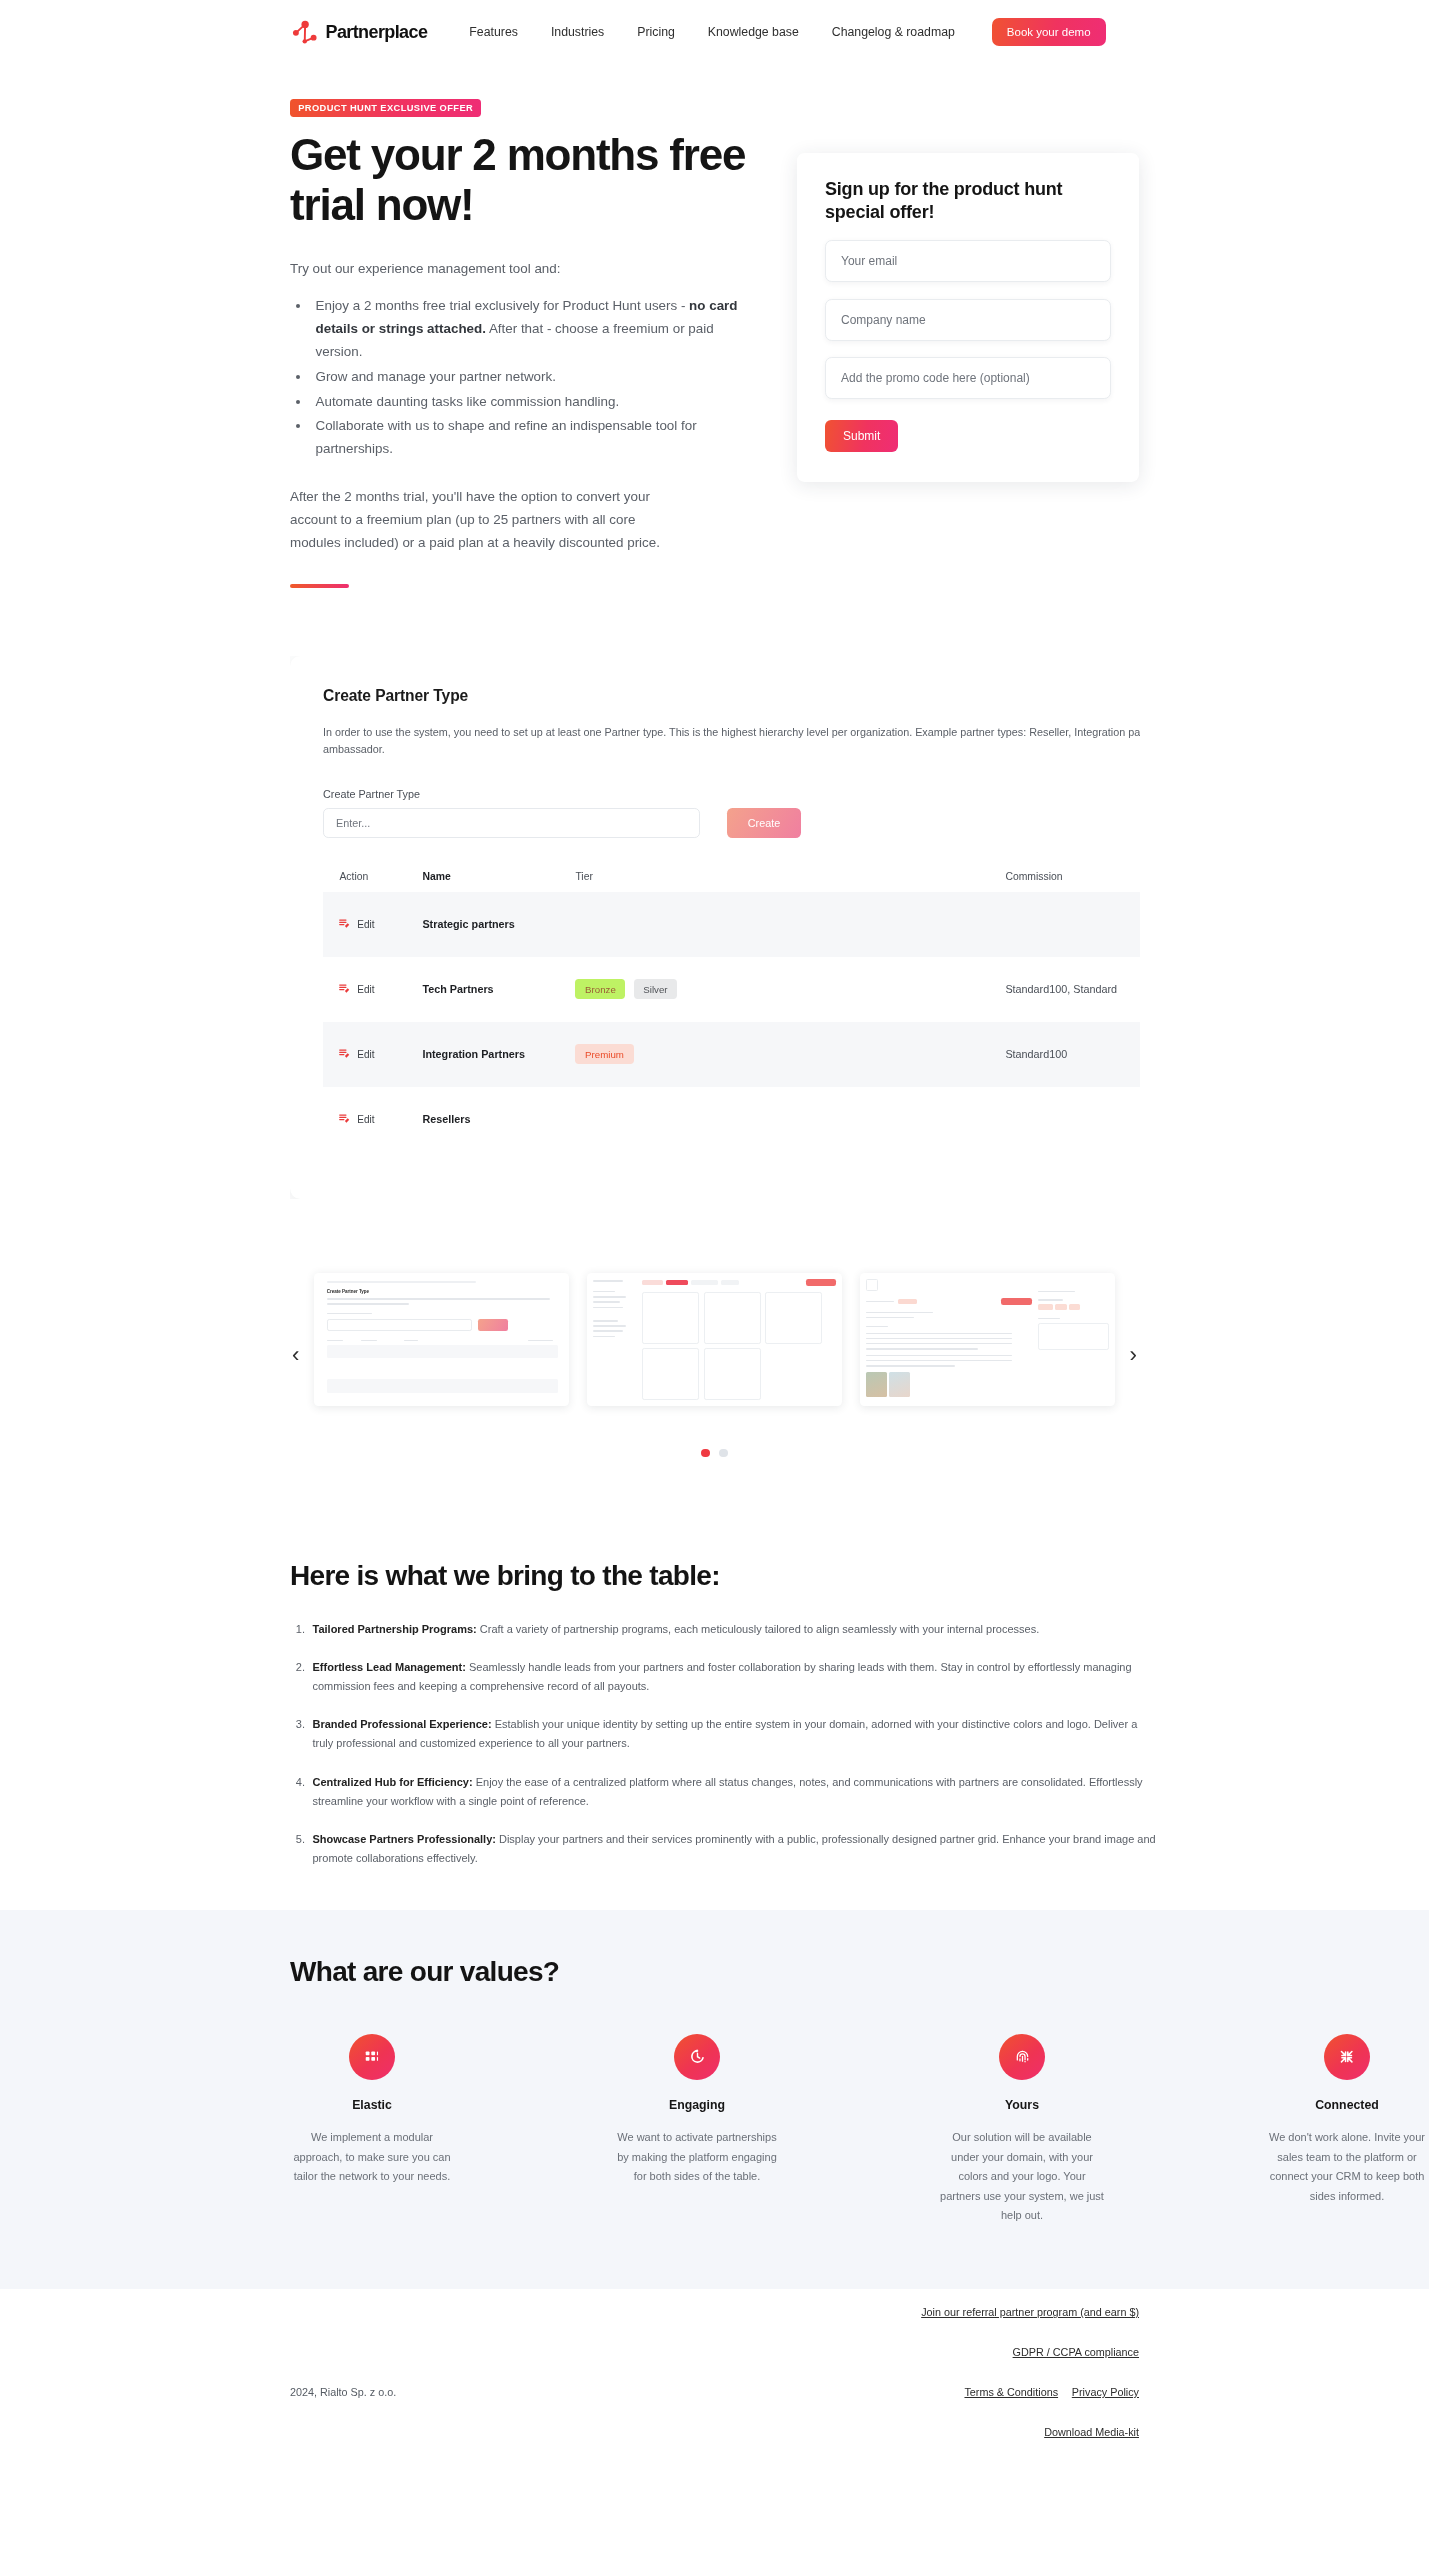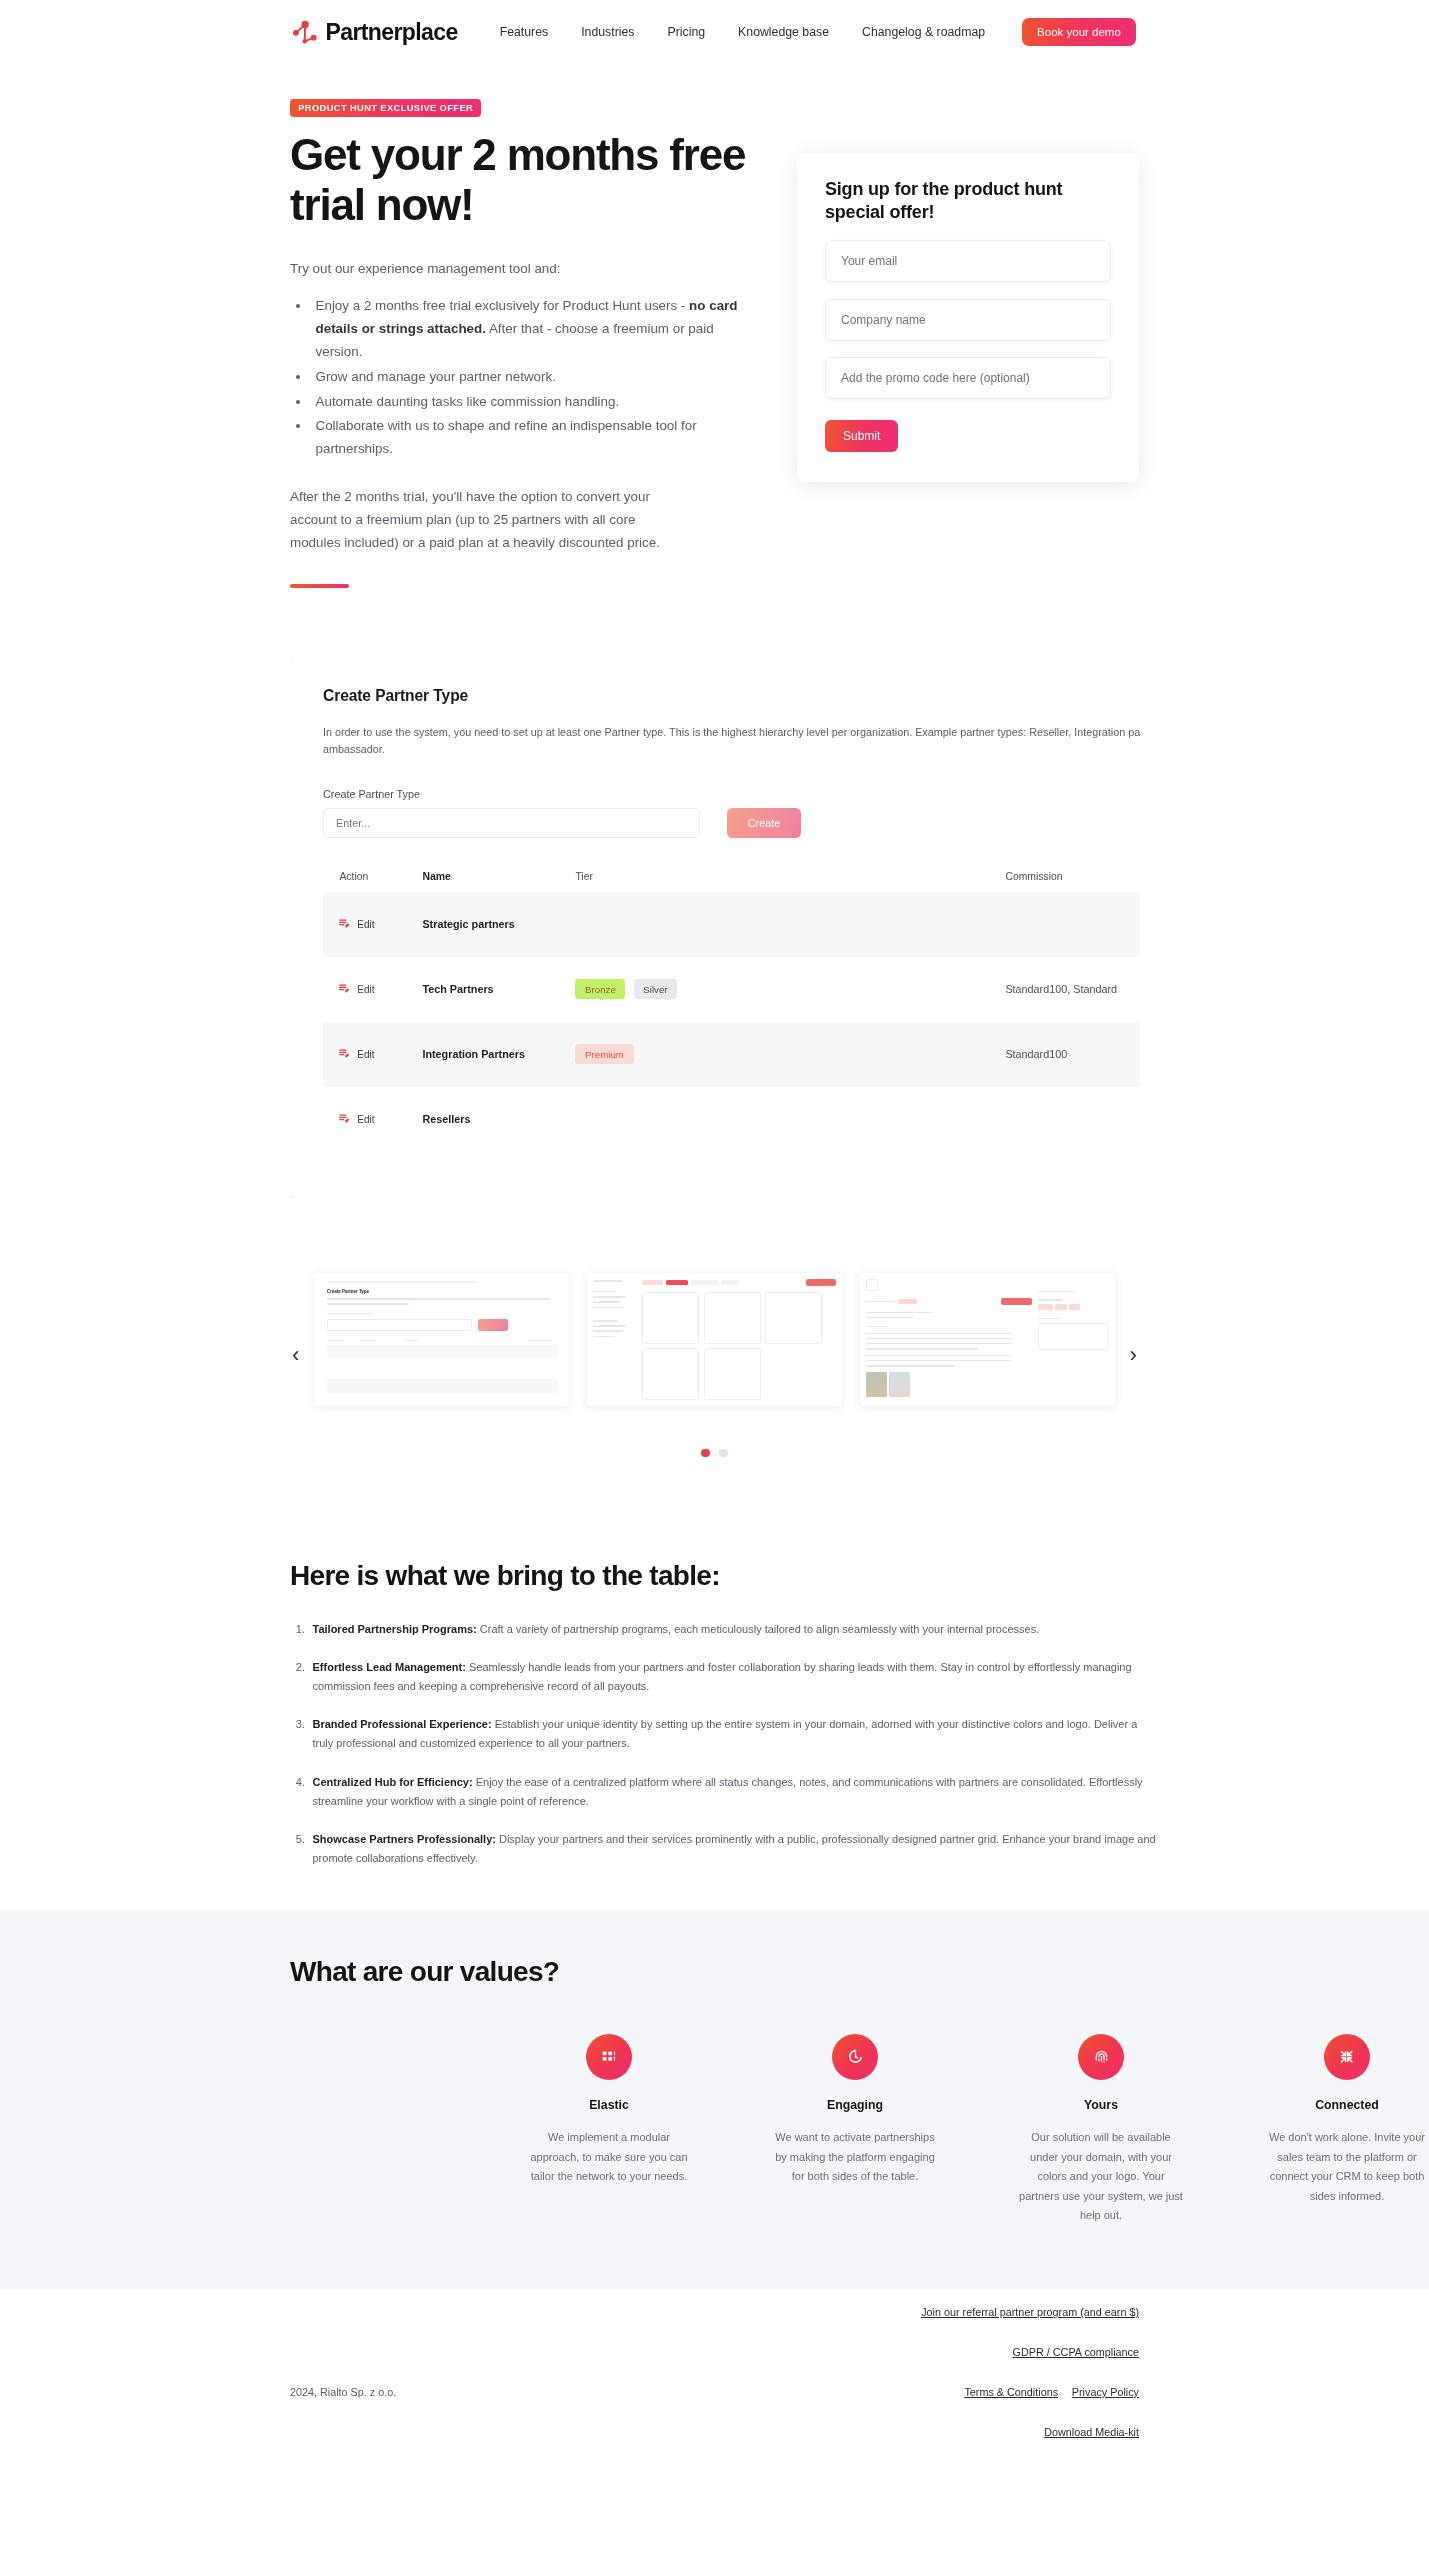--- a/index.html
+++ b/index.html
@@ -23,7 +23,7 @@
   }
   .logo { display: flex; align-items: center; gap: 4.5px; }
   .logo-mark { width: 31px; height: 31px; flex: 0 0 31px; }
-  .logo-text { font-size: 23px; font-weight: 700; letter-spacing: -0.6px; color: #111; }
+  .logo-text { font-size: 18px; font-weight: 700; letter-spacing: -0.6px; color: #111; }
   .nav { display: flex; align-items: center; gap: 33px; margin-left: 42px; }
   .nav a {
     font-size: 12.3px; color: #2f2f2f; text-decoration: none; white-space: nowrap;

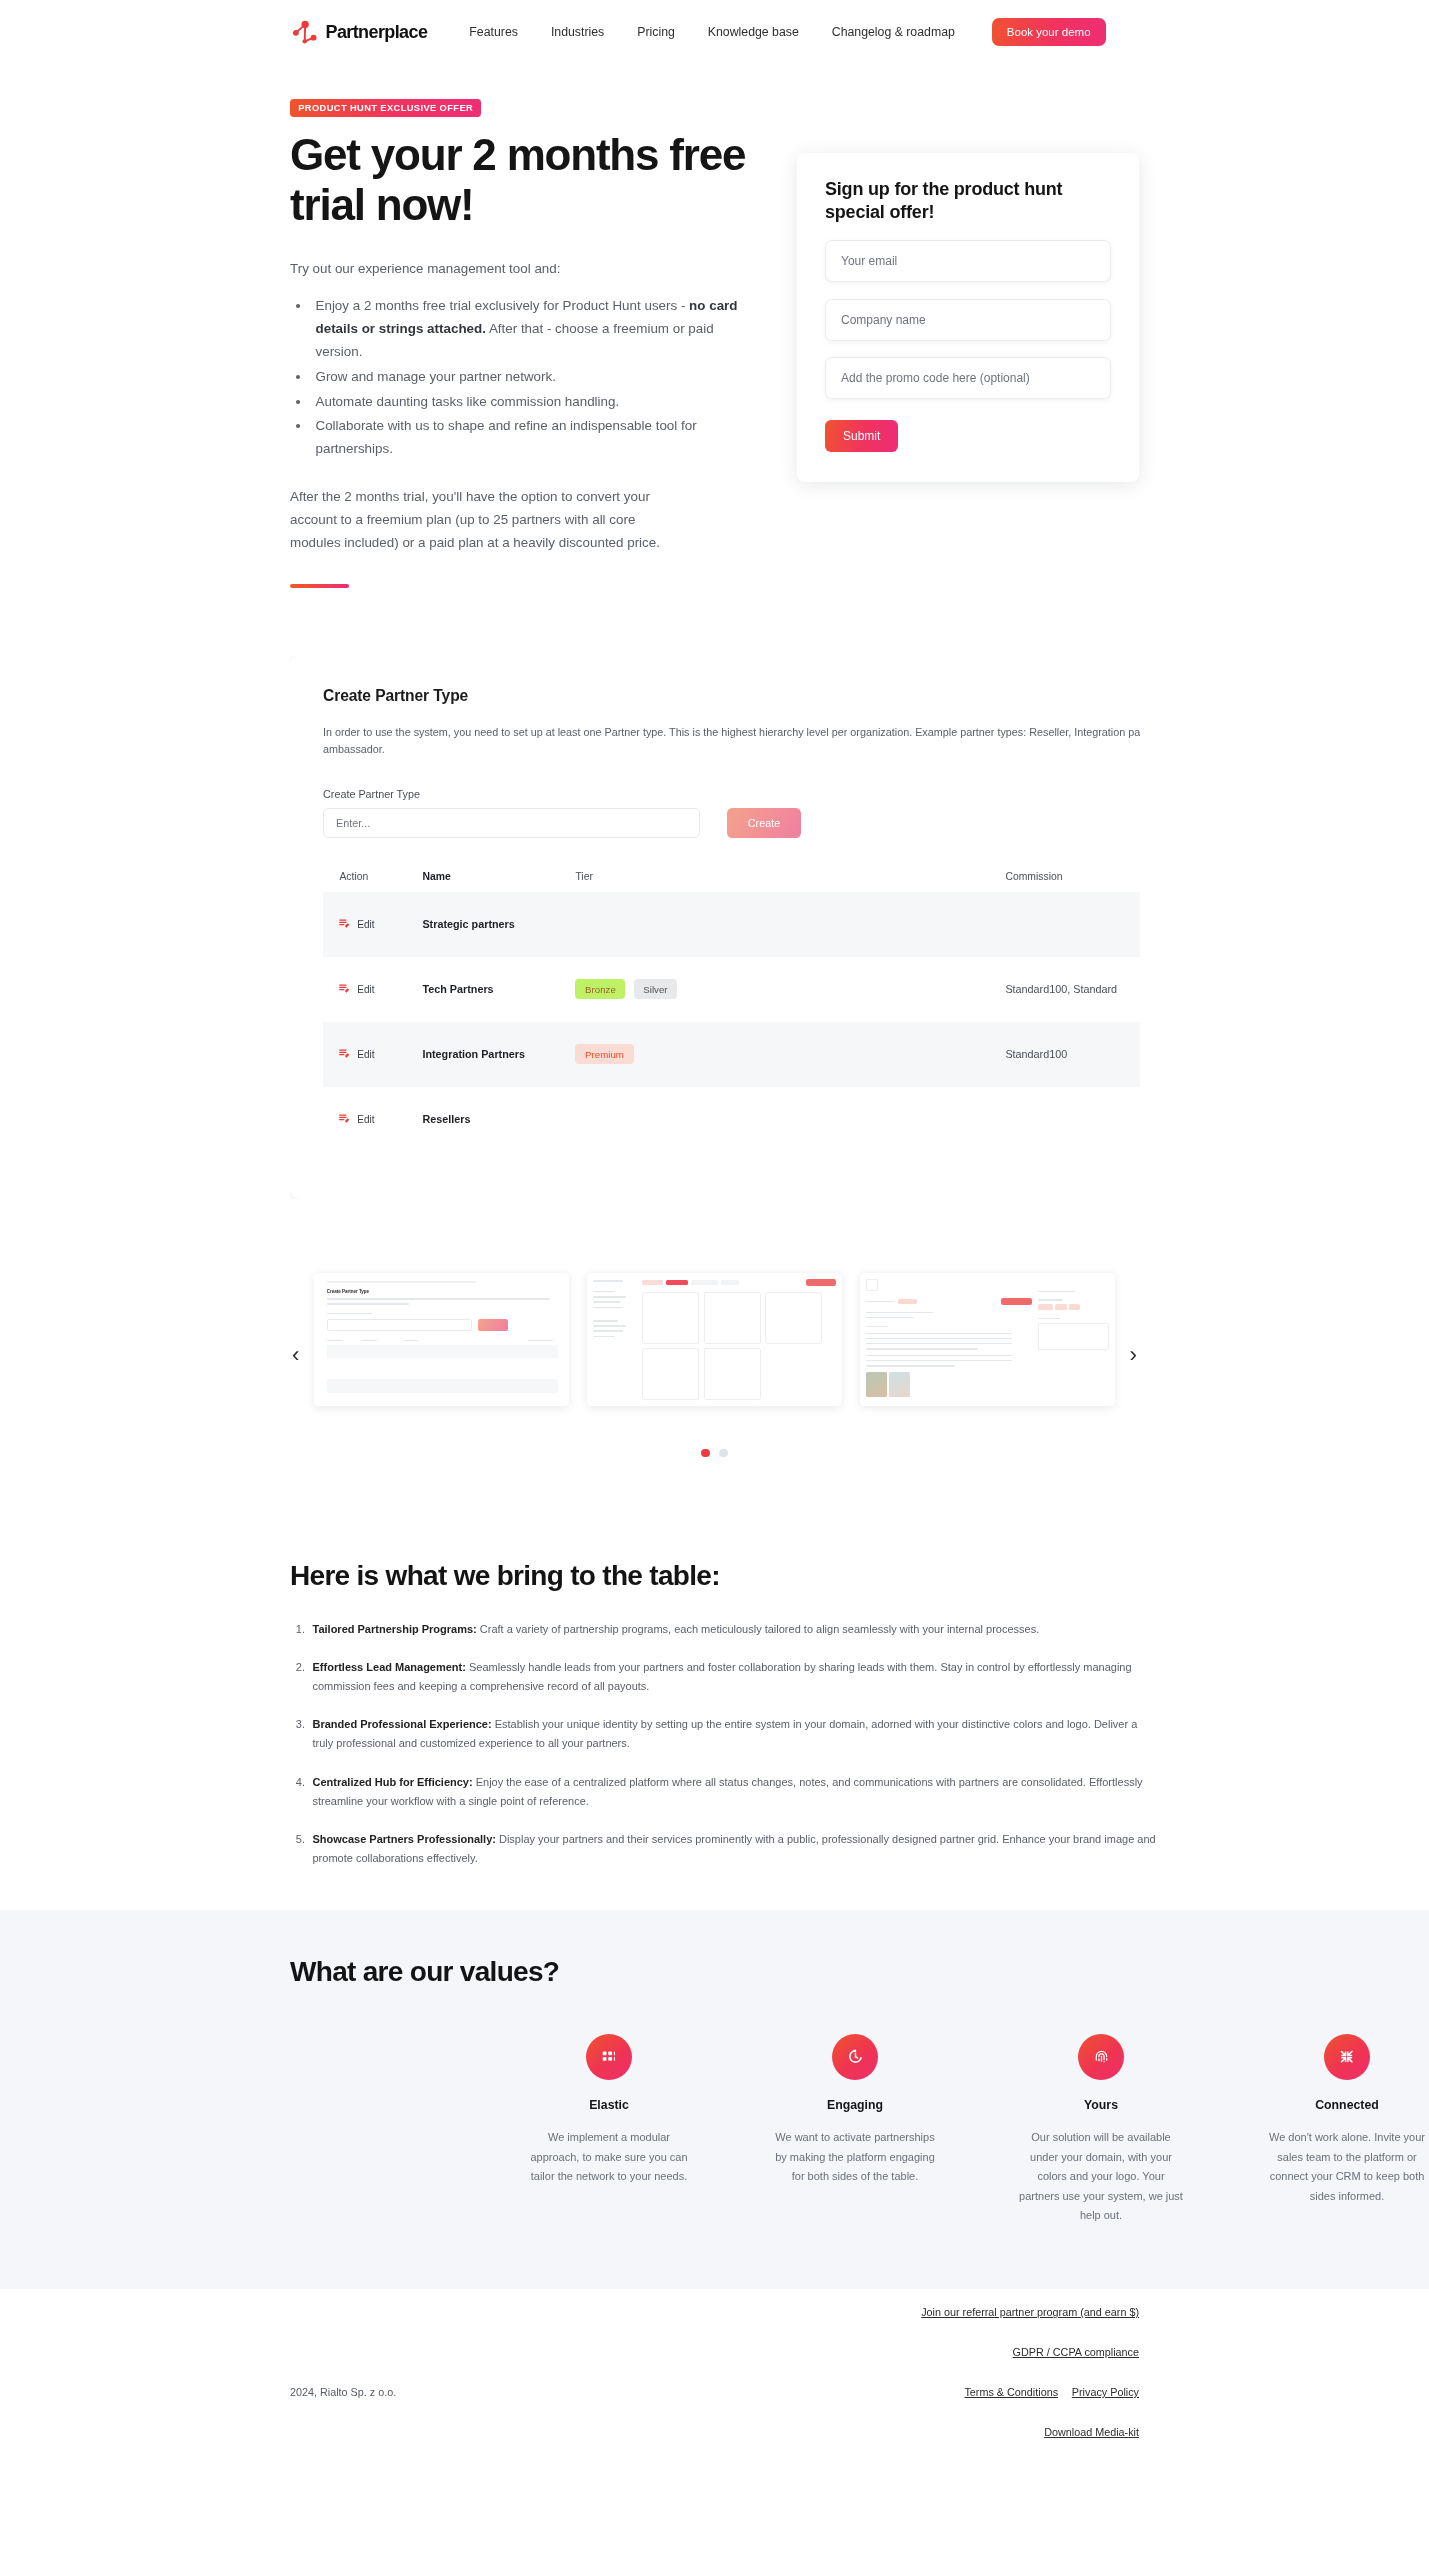--- a/index.html
+++ b/index.html
@@ -170,7 +170,7 @@
     padding-left: 290px;
   }
   .value-grid {
-    display: flex; justify-content: flex-end; margin-top: 46px; padding-left: 290px;
+    display: flex; justify-content: space-between; margin-top: 46px; padding-left: 290px;
   }
   .value-col { width: 164px; margin-right: 82px; text-align: center; }
   .value-col:last-child { margin-right: 0; }

